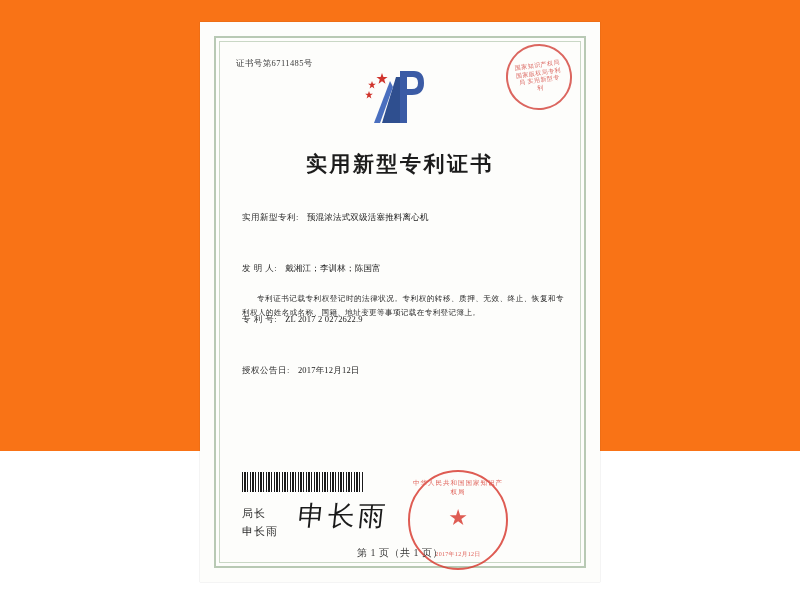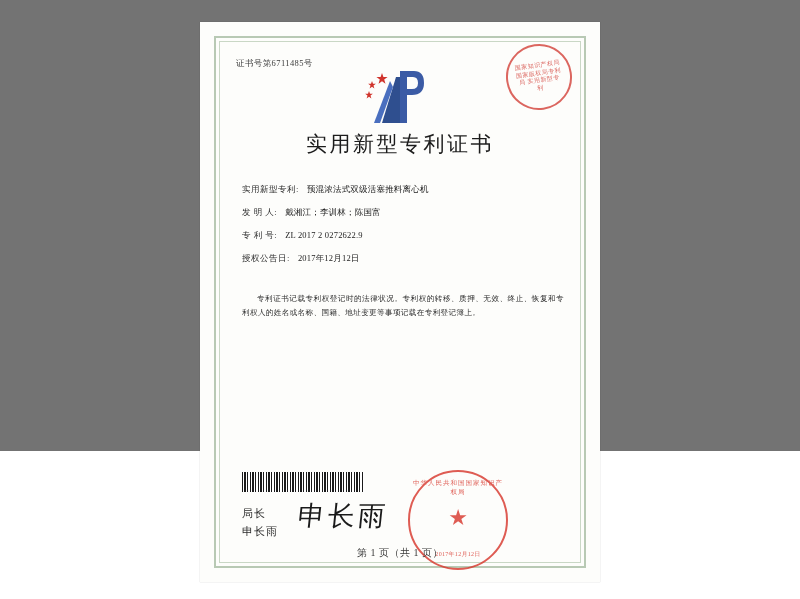--- a/index.html
+++ b/index.html
@@ -17,7 +17,7 @@
     position: relative;
     width: 800px;
     height: 451px;
-    background: #737373;
+    background: #f97316;
   }
   
   #certificate {

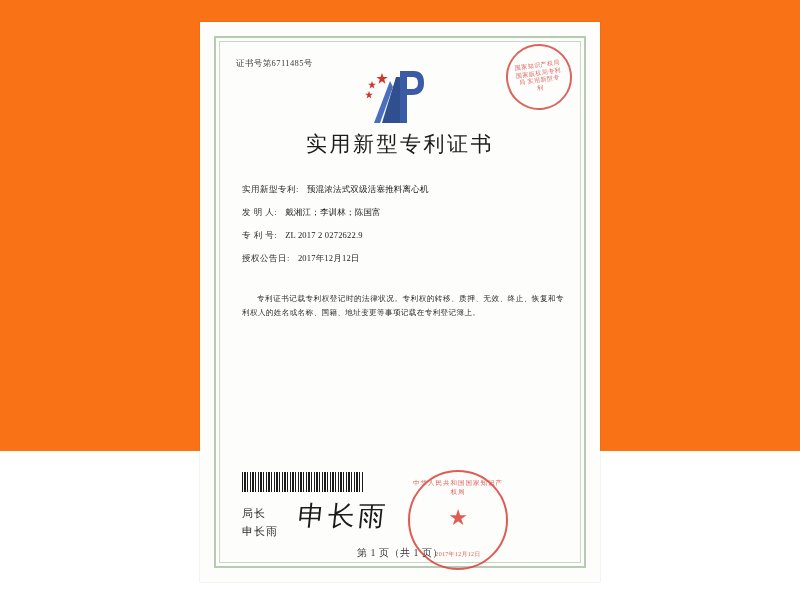--- a/index.html
+++ b/index.html
@@ -97,10 +97,10 @@
     position: absolute;
     left: 0;
     right: 0;
-    top: 108px;
+    top: 128px;
     text-align: center;
     font-size: 21px;
-    font-weight: normal;
+    font-weight: bold;
     color: #1c1c1c;
     letter-spacing: 2.5px;
   }

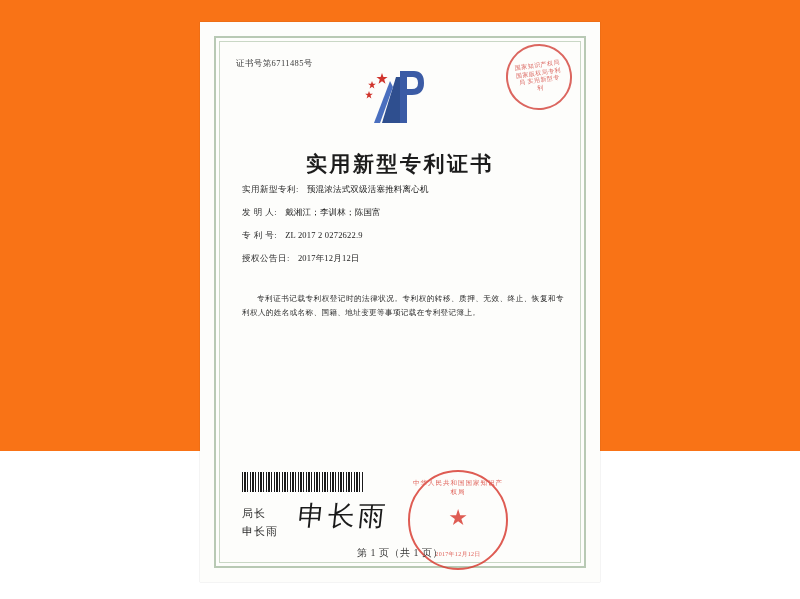--- a/index.html
+++ b/index.html
@@ -127,6 +127,7 @@
     margin-left: 8px;
     color: #222222;
     letter-spacing: 0.2px;
+    margin-top: 28px;
   }
   
   #body-text {

